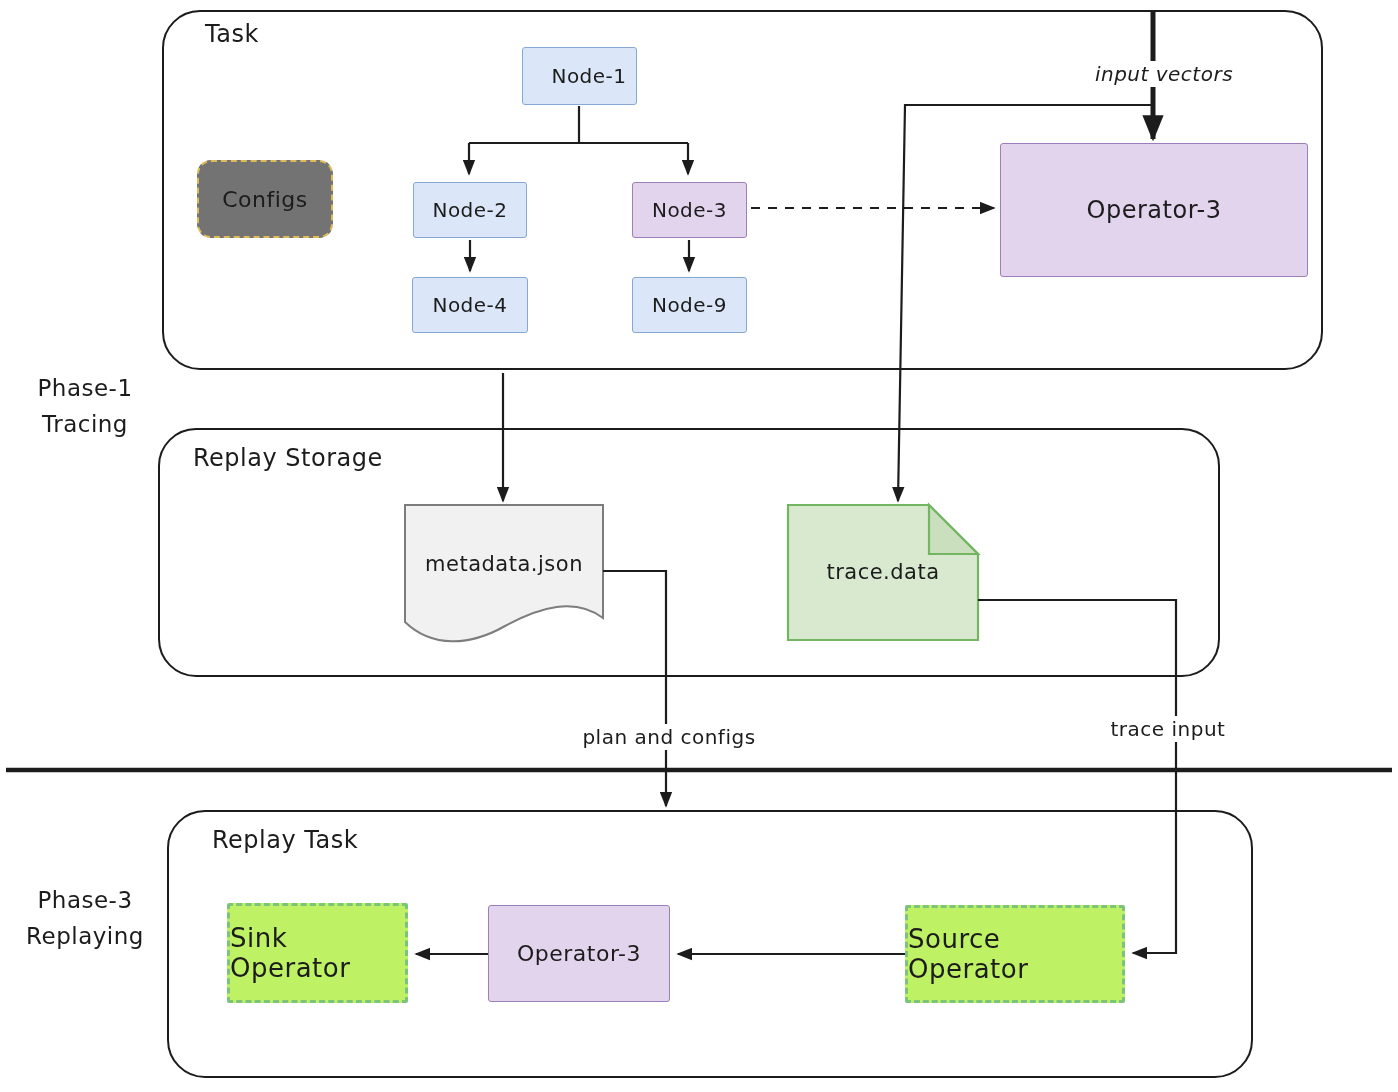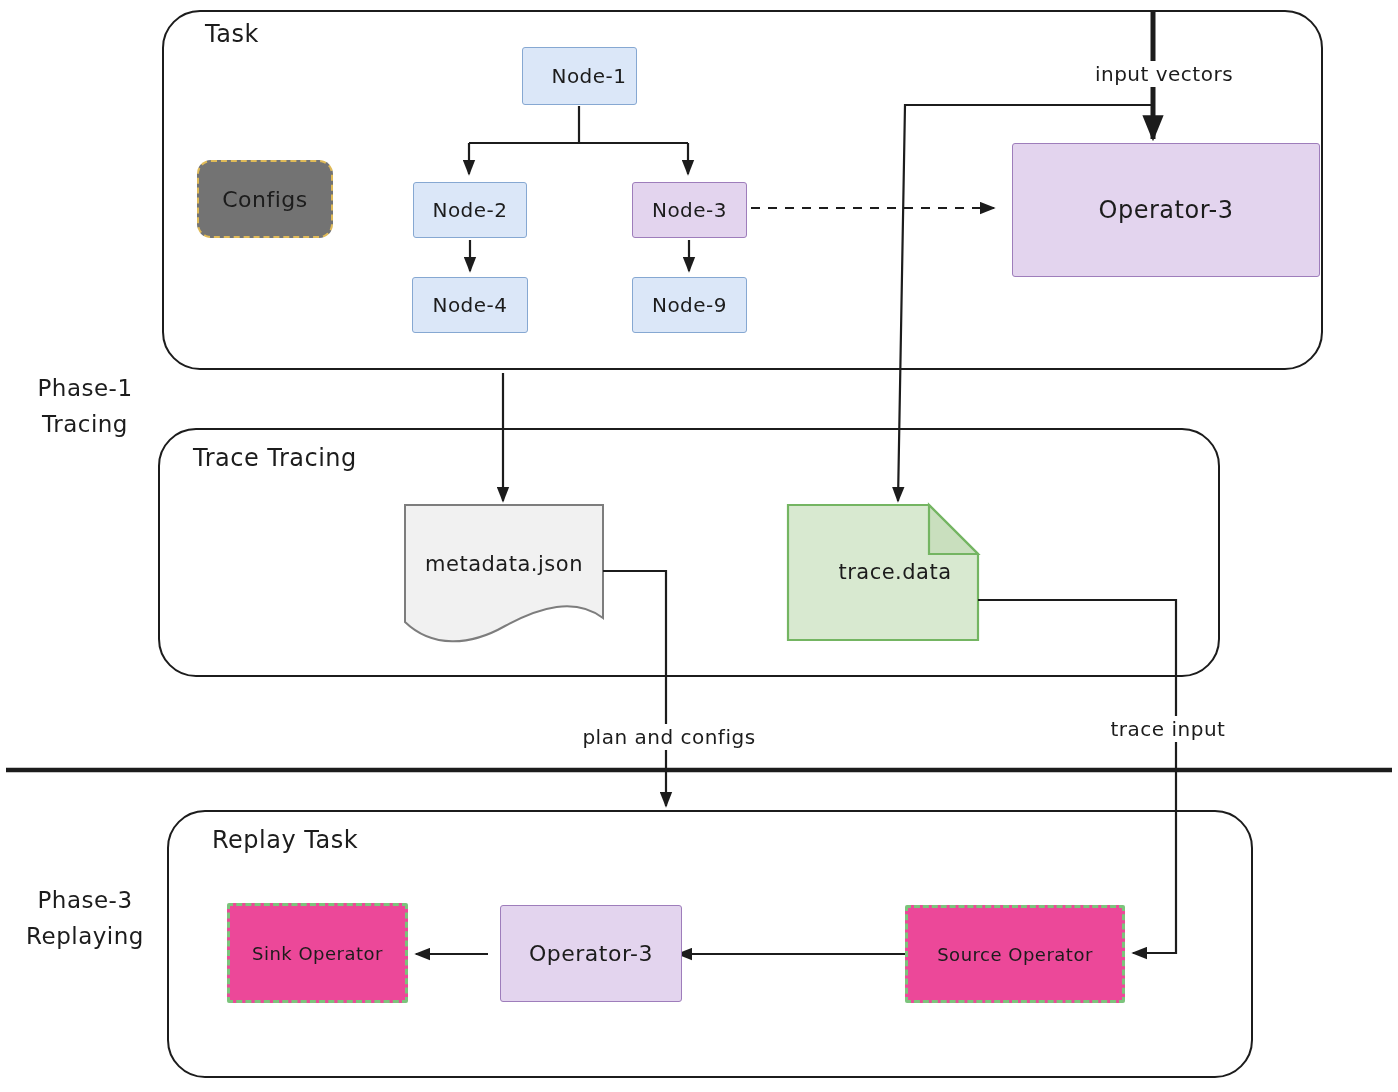--- a/index.html
+++ b/index.html
@@ -118,7 +118,7 @@
   <div class="abs operator" style="left:488px;top:905px;width:182px;height:97px;font-size:22px;">Operator-3</div>
   <div class="abs dashed-op" style="left:905px;top:905px;width:220px;height:98px;">Source Operator</div>
 
-  <div class="edge-label" style="left:1086px;top:61px;width:150px;">input vectors</div>
+  <div class="edge-label" style="left:1086px;top:61px;width:150px;font-style:italic;">input vectors</div>
   <div class="edge-label" style="left:571px;top:724px;width:190px;">plan and configs</div>
   <div class="edge-label" style="left:1105px;top:716px;width:120px;">trace input</div>
 

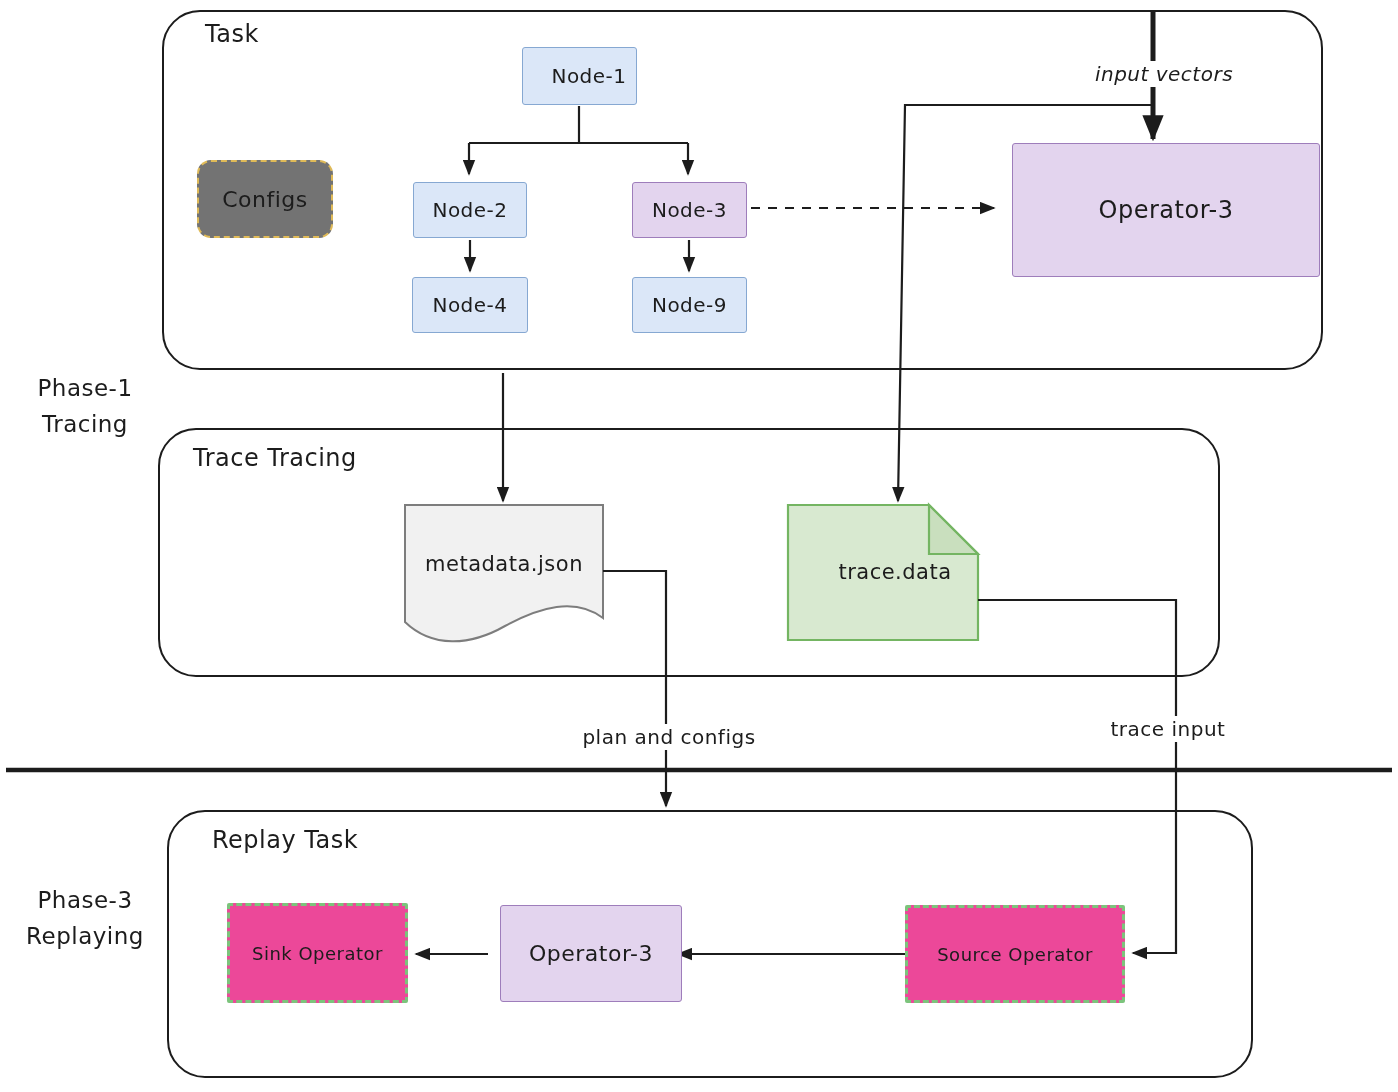--- a/index.html
+++ b/index.html
@@ -24,7 +24,7 @@
 
   .operator{display:flex;align-items:center;justify-content:center;
             background:#e3d4ee;border:1.8px solid #9e7dbb;border-radius:3px;
-            letter-spacing:.5px;margin-left:12px;}
+            letter-spacing:.5px;}
 
   .dashed-op{display:flex;align-items:center;justify-content:center;
              background:#ec4899;border:3.6px dashed #7cc47c;border-radius:2px;

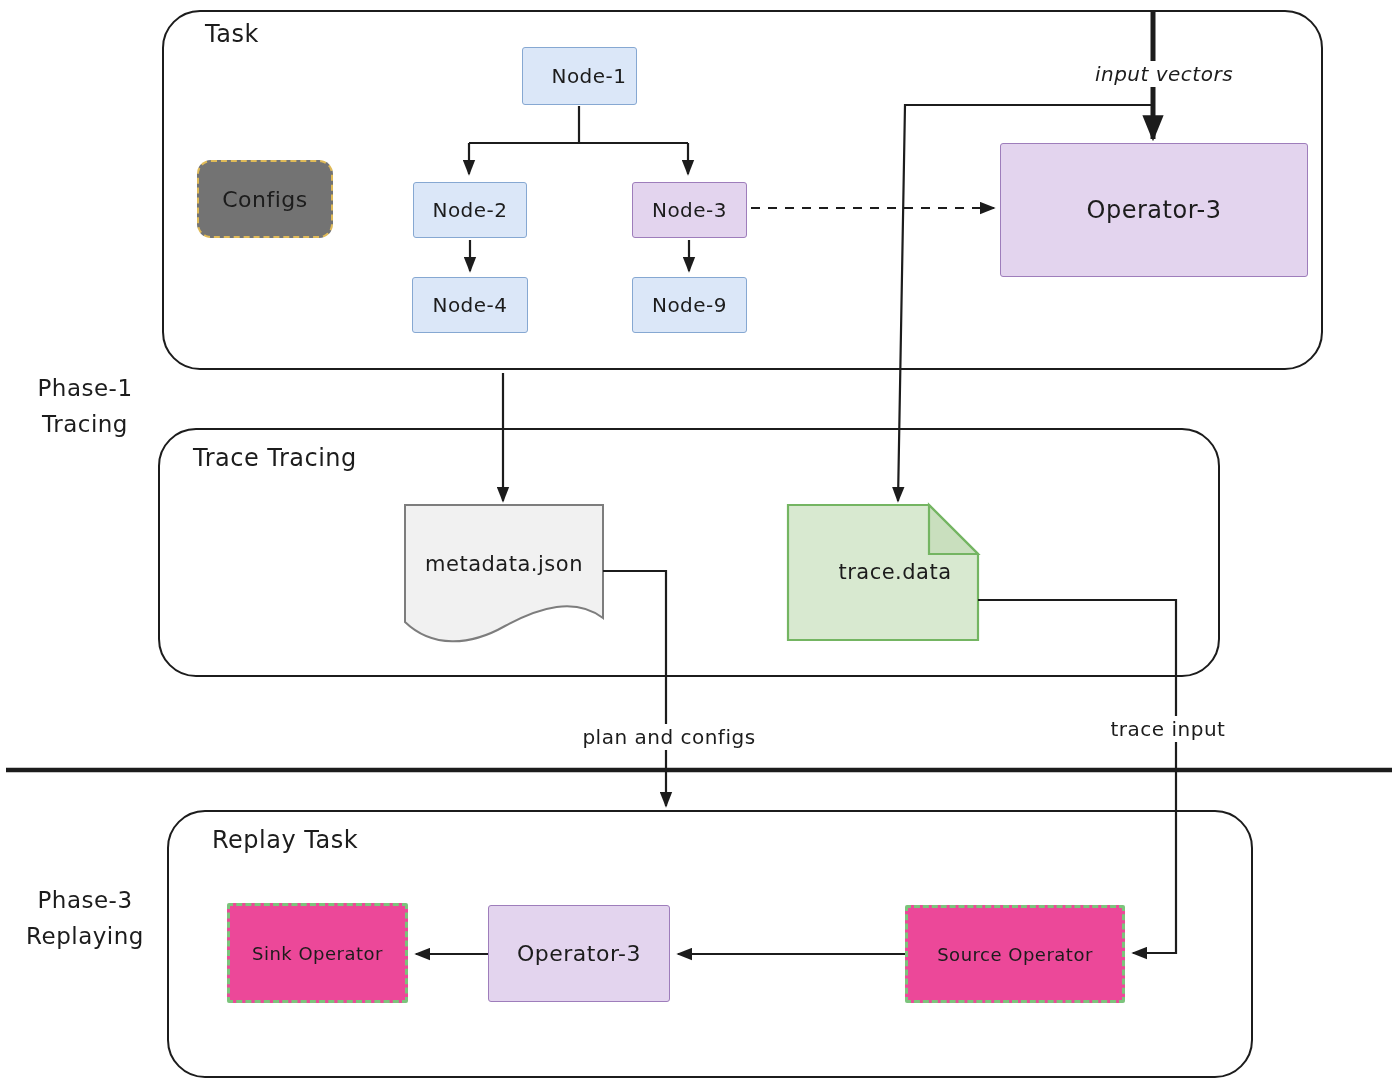--- a/index.html
+++ b/index.html
@@ -87,7 +87,7 @@
   <div class="abs group-title" style="left:205px;top:20px;">Task</div>
 
   <div class="abs container" style="left:158px;top:428px;width:1062px;height:249px;"></div>
-  <div class="abs group-title" style="left:193px;top:444px;">Trace Tracing</div>
+  <div class="abs group-title" style="left:193px;top:444px;">Replay Storage</div>
 
   <div class="abs container" style="left:167px;top:810px;width:1086px;height:268px;"></div>
   <div class="abs group-title" style="left:212px;top:826px;">Replay Task</div>

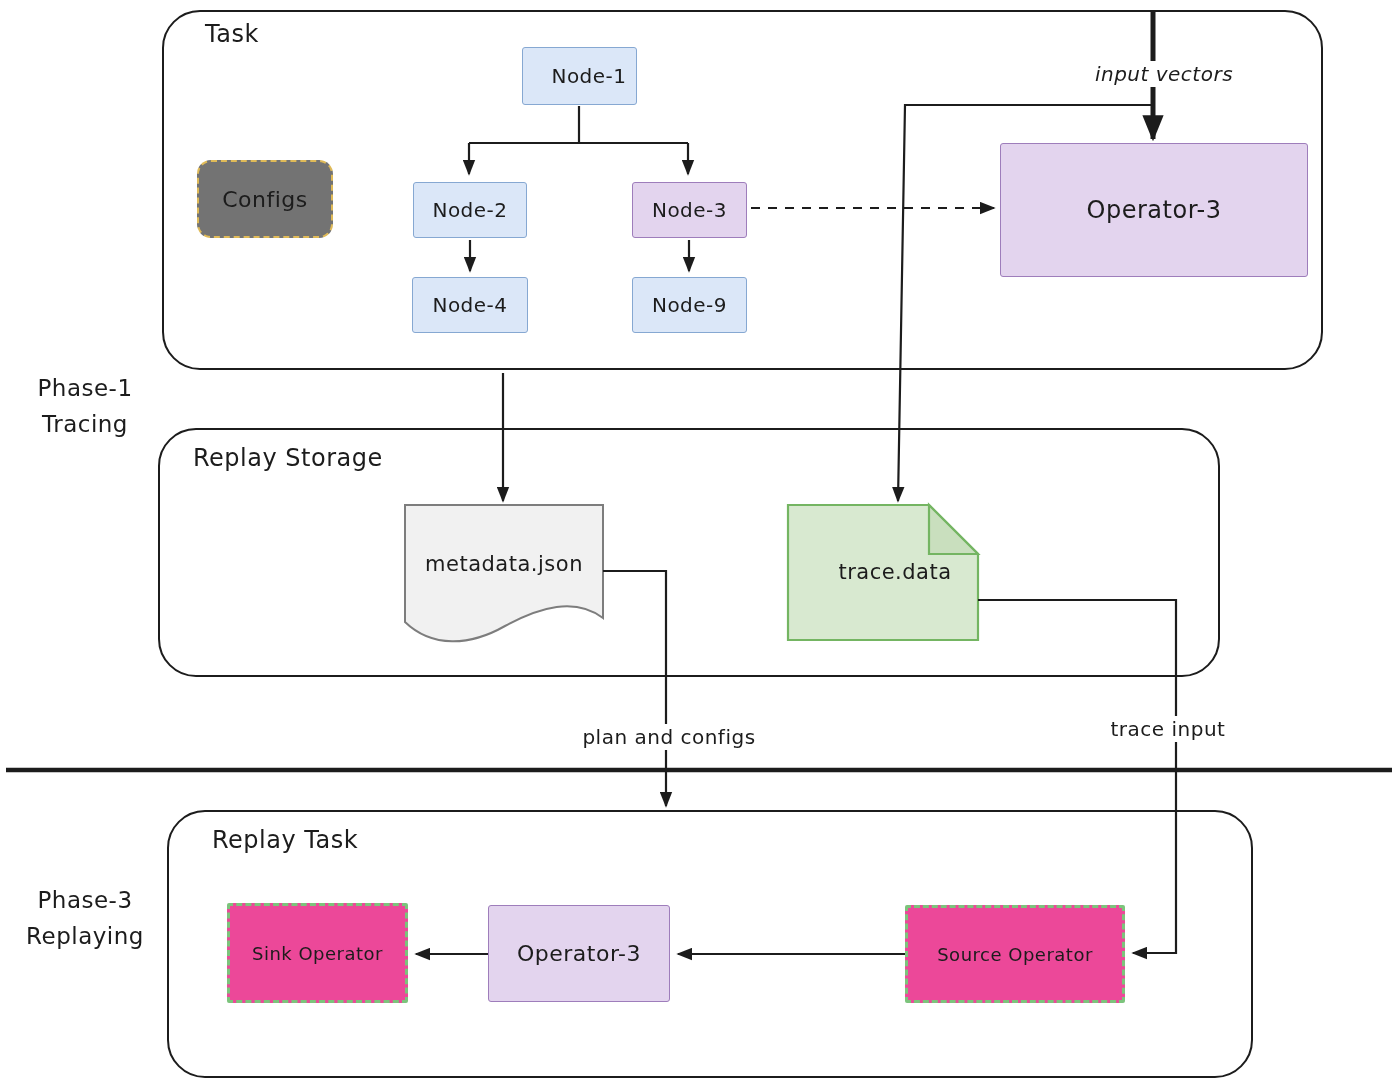--- a/index.html
+++ b/index.html
@@ -112,7 +112,7 @@
   <div class="abs operator" style="left:1000px;top:143px;width:308px;height:134px;font-size:24px;">Operator-3</div>
 
   <div class="file-label" style="left:405px;top:540px;width:198px;margin-top:12px;">metadata.json</div>
-  <div class="file-label" style="left:788px;top:560px;width:190px;padding-left:12px;">trace.data</div>
+  <div class="file-label" style="left:788px;top:560px;width:190px;">trace.data</div>
 
   <div class="abs dashed-op" style="left:227px;top:903px;width:181px;height:100px;">Sink Operator</div>
   <div class="abs operator" style="left:488px;top:905px;width:182px;height:97px;font-size:22px;">Operator-3</div>

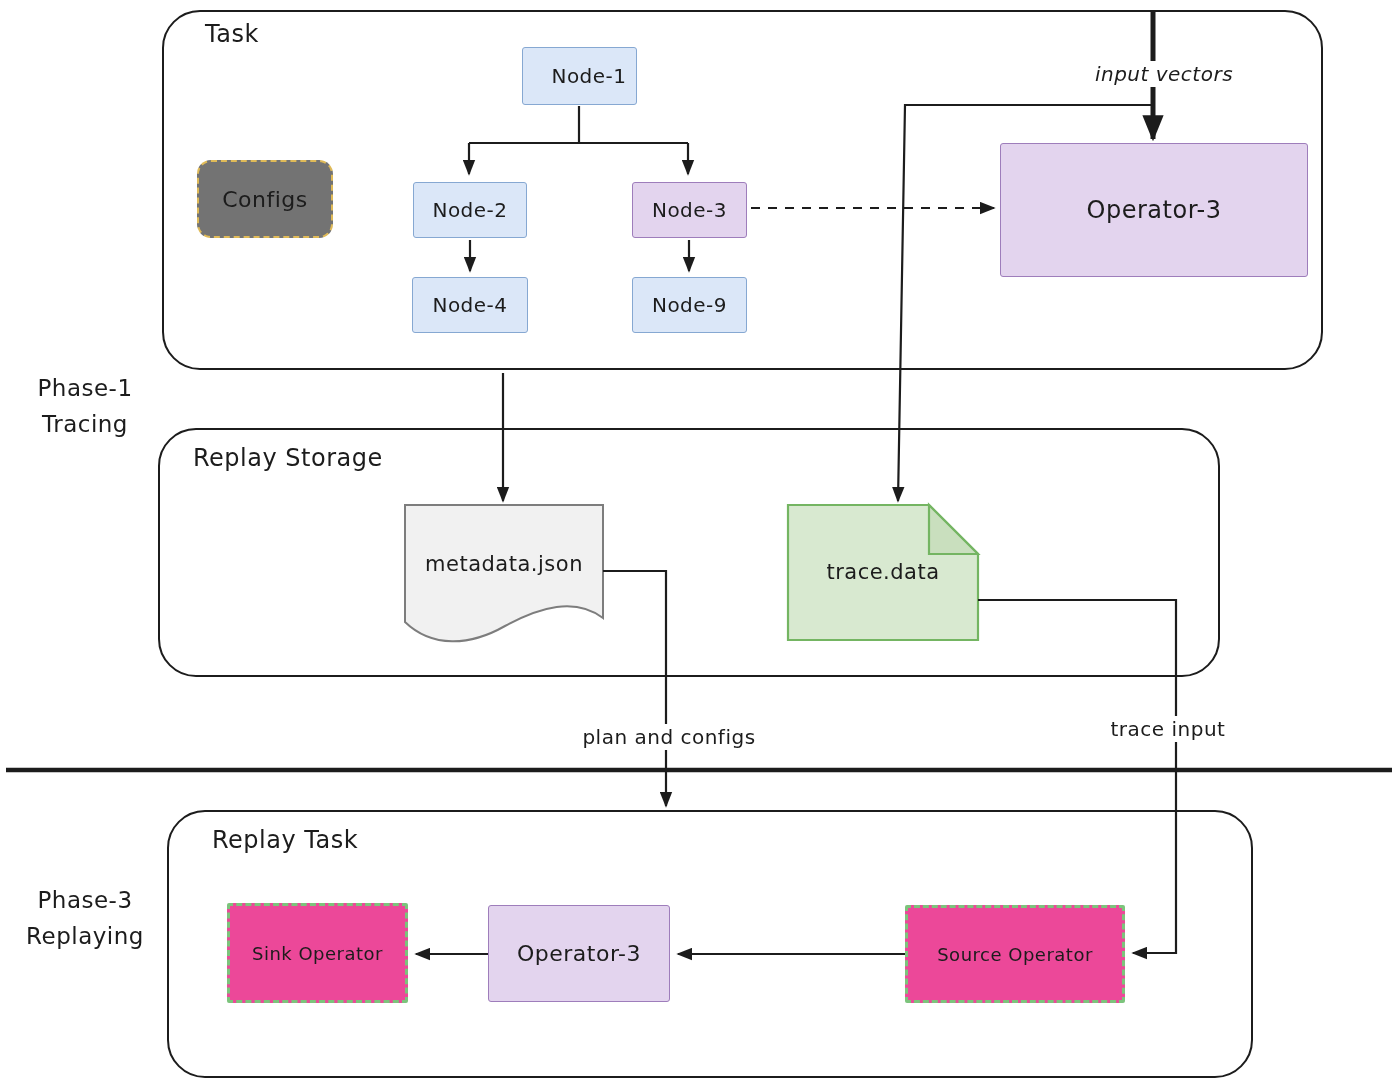--- a/index.html
+++ b/index.html
@@ -27,8 +27,8 @@
             letter-spacing:.5px;}
 
   .dashed-op{display:flex;align-items:center;justify-content:center;
-             background:#ec4899;border:3.6px dashed #7cc47c;border-radius:2px;
-             font-size:18px;letter-spacing:.5px;}
+             background:#bef264;border:3.6px dashed #7cc47c;border-radius:2px;
+             font-size:26px;letter-spacing:.5px;}
 
   .file-label{position:absolute;text-align:center;font-size:21px;letter-spacing:.5px;}
 

